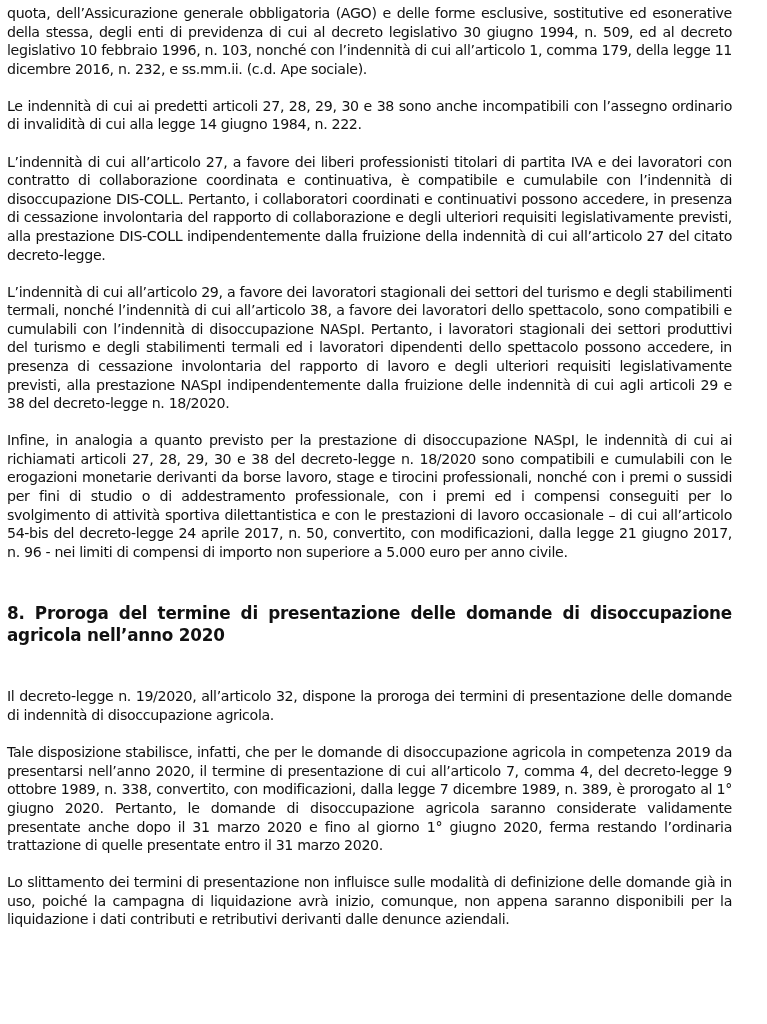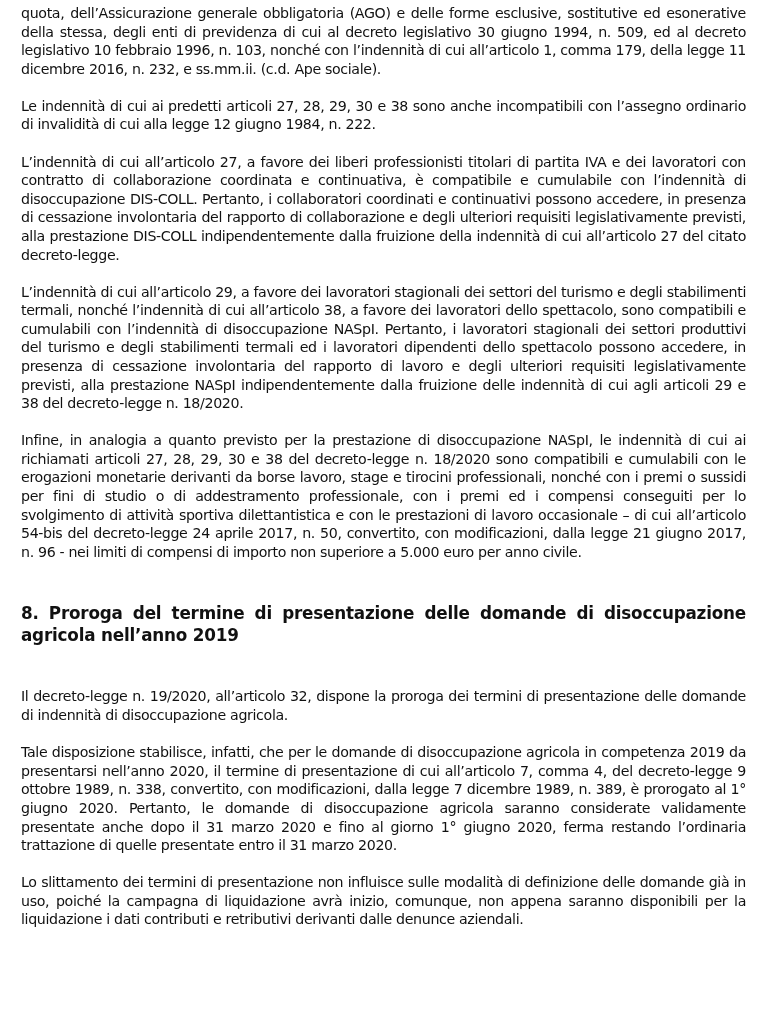--- a/index.html
+++ b/index.html
@@ -8,7 +8,7 @@
     font-family: "DejaVu Sans", sans-serif;
     color: #111111;
   }
-  .page { position: absolute; left: 21px; top: 4px; width: 725px; }
+  .page { position: absolute; left: 7px; top: 4px; width: 725px; }
   .para {
     margin: 0 0 18.5px 0;
     font-size: 14.2px;

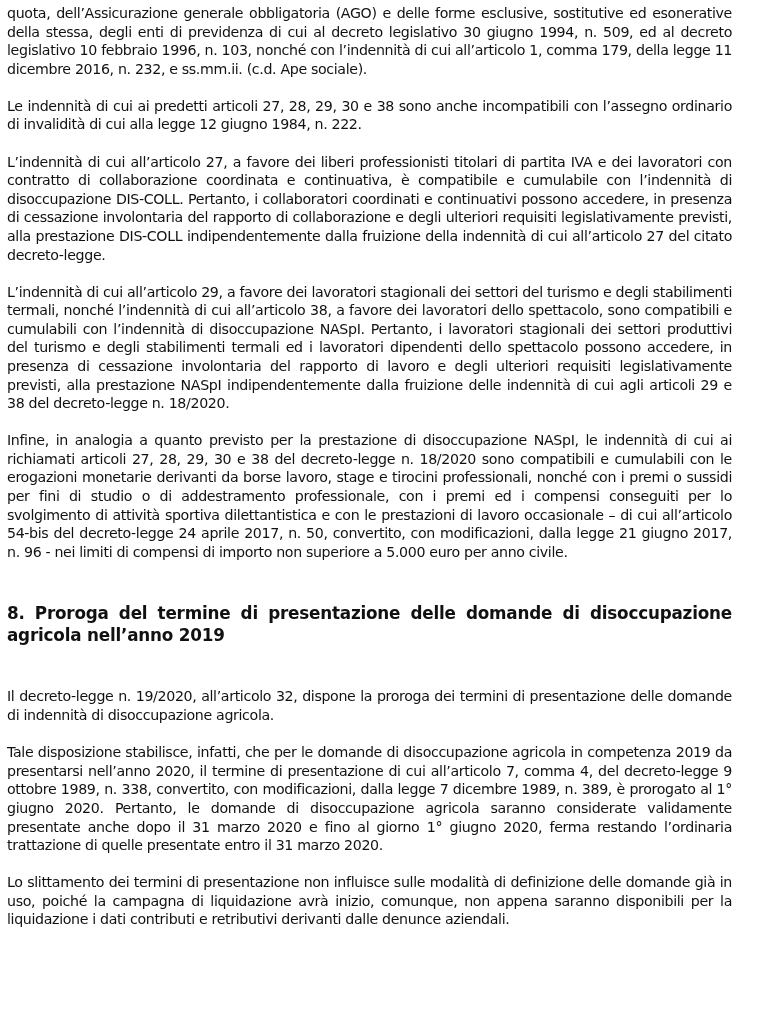--- a/index.html
+++ b/index.html
@@ -31,7 +31,7 @@
 
 <div class="page">
   <p class="para">quota, dell’Assicurazione generale obbligatoria (AGO) e delle forme esclusive, sostitutive ed esonerative della stessa, degli enti di previdenza di cui al decreto legislativo 30 giugno 1994, n. 509, ed al decreto legislativo 10 febbraio 1996, n. 103, nonché con l’indennità di cui all’articolo 1, comma 179, della legge 11 dicembre 2016, n. 232, e ss.mm.ii. (c.d. Ape sociale).</p>
-  <p class="para">Le indennità di cui ai predetti articoli 27, 28, 29, 30 e 38 sono anche incompatibili con l’assegno ordinario di invalidità di cui alla legge 12 giugno 1984, n. 222.</p>
+  <p class="para">Le indennità di cui ai predetti articoli 27, 28, 29, 30 e 38 sono anche incompatibili con l’assegno ordinario di invalidità di cui alla legge 14 giugno 1984, n. 222.</p>
   <p class="para">L’indennità di cui all’articolo 27, a favore dei liberi professionisti titolari di partita IVA e dei lavoratori con contratto di collaborazione coordinata e continuativa, è compatibile e cumulabile con l’indennità di disoccupazione DIS-COLL. Pertanto, i collaboratori coordinati e continuativi possono accedere, in presenza di cessazione involontaria del rapporto di collaborazione e degli ulteriori requisiti legislativamente previsti, alla prestazione DIS-COLL indipendentemente dalla fruizione della indennità di cui all’articolo 27 del citato decreto-legge.</p>
   <p class="para">L’indennità di cui all’articolo 29, a favore dei lavoratori stagionali dei settori del turismo e degli stabilimenti termali, nonché l’indennità di cui all’articolo 38, a favore dei lavoratori dello spettacolo, sono compatibili e cumulabili con l’indennità di disoccupazione NASpI. Pertanto, i lavoratori stagionali dei settori produttivi del turismo e degli stabilimenti termali ed i lavoratori dipendenti dello spettacolo possono accedere, in presenza di cessazione involontaria del rapporto di lavoro e degli ulteriori requisiti legislativamente previsti, alla prestazione NASpI indipendentemente dalla fruizione delle indennità di cui agli articoli 29 e 38 del decreto-legge n. 18/2020.</p>
   <p class="para">Infine, in analogia a quanto previsto per la prestazione di disoccupazione NASpI, le indennità di cui ai richiamati articoli 27, 28, 29, 30 e 38 del decreto-legge n. 18/2020 sono compatibili e cumulabili con le erogazioni monetarie derivanti da borse lavoro, stage e tirocini professionali, nonché con i premi o sussidi per fini di studio o di addestramento professionale, con i premi ed i compensi conseguiti per lo svolgimento di attività sportiva dilettantistica e con le prestazioni di lavoro occasionale – di cui all’articolo 54-bis del decreto-legge 24 aprile 2017, n. 50, convertito, con modificazioni, dalla legge 21 giugno 2017, n. 96 - nei limiti di compensi di importo non superiore a 5.000 euro per anno civile.</p>

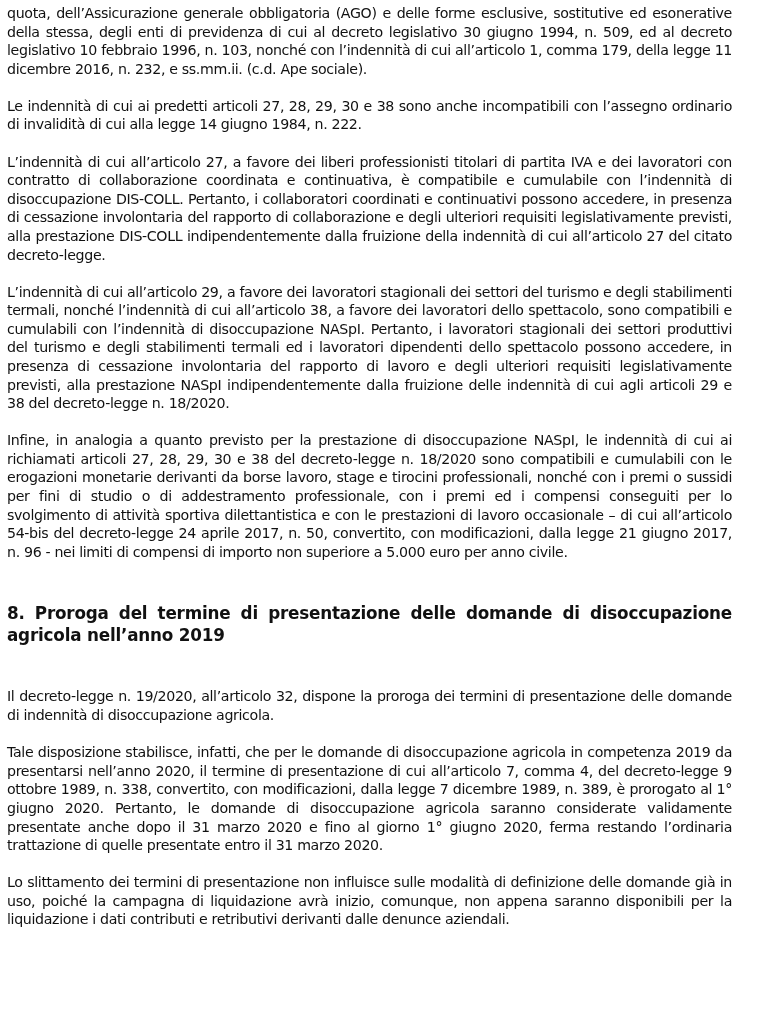--- a/index.html
+++ b/index.html
@@ -36,7 +36,7 @@
   <p class="para">L’indennità di cui all’articolo 29, a favore dei lavoratori stagionali dei settori del turismo e degli stabilimenti termali, nonché l’indennità di cui all’articolo 38, a favore dei lavoratori dello spettacolo, sono compatibili e cumulabili con l’indennità di disoccupazione NASpI. Pertanto, i lavoratori stagionali dei settori produttivi del turismo e degli stabilimenti termali ed i lavoratori dipendenti dello spettacolo possono accedere, in presenza di cessazione involontaria del rapporto di lavoro e degli ulteriori requisiti legislativamente previsti, alla prestazione NASpI indipendentemente dalla fruizione delle indennità di cui agli articoli 29 e 38 del decreto-legge n. 18/2020.</p>
   <p class="para">Infine, in analogia a quanto previsto per la prestazione di disoccupazione NASpI, le indennità di cui ai richiamati articoli 27, 28, 29, 30 e 38 del decreto-legge n. 18/2020 sono compatibili e cumulabili con le erogazioni monetarie derivanti da borse lavoro, stage e tirocini professionali, nonché con i premi o sussidi per fini di studio o di addestramento professionale, con i premi ed i compensi conseguiti per lo svolgimento di attività sportiva dilettantistica e con le prestazioni di lavoro occasionale – di cui all’articolo 54-bis del decreto-legge 24 aprile 2017, n. 50, convertito, con modificazioni, dalla legge 21 giugno 2017, n. 96 - nei limiti di compensi di importo non superiore a 5.000 euro per anno civile.</p>
 
-  <h2 class="heading">8. Proroga del termine di presentazione delle domande di disoccupazione agricola nell’anno 2019</h2>
+  <h2 class="heading">8. Proroga del termine di presentazione delle domande di disoccupazione agricola nell’anno 2020</h2>
 
   <p class="para">Il decreto-legge n. 19/2020, all’articolo 32, dispone la proroga dei termini di presentazione delle domande di indennità di disoccupazione agricola.</p>
   <p class="para">Tale disposizione stabilisce, infatti, che per le domande di disoccupazione agricola in competenza 2019 da presentarsi nell’anno 2020, il termine di presentazione di cui all’articolo 7, comma 4, del decreto-legge 9 ottobre 1989, n. 338, convertito, con modificazioni, dalla legge 7 dicembre 1989, n. 389, è prorogato al 1° giugno 2020. Pertanto, le domande di disoccupazione agricola saranno considerate validamente presentate anche dopo il 31 marzo 2020 e fino al giorno 1° giugno 2020, ferma restando l’ordinaria trattazione di quelle presentate entro il 31 marzo 2020.</p>

